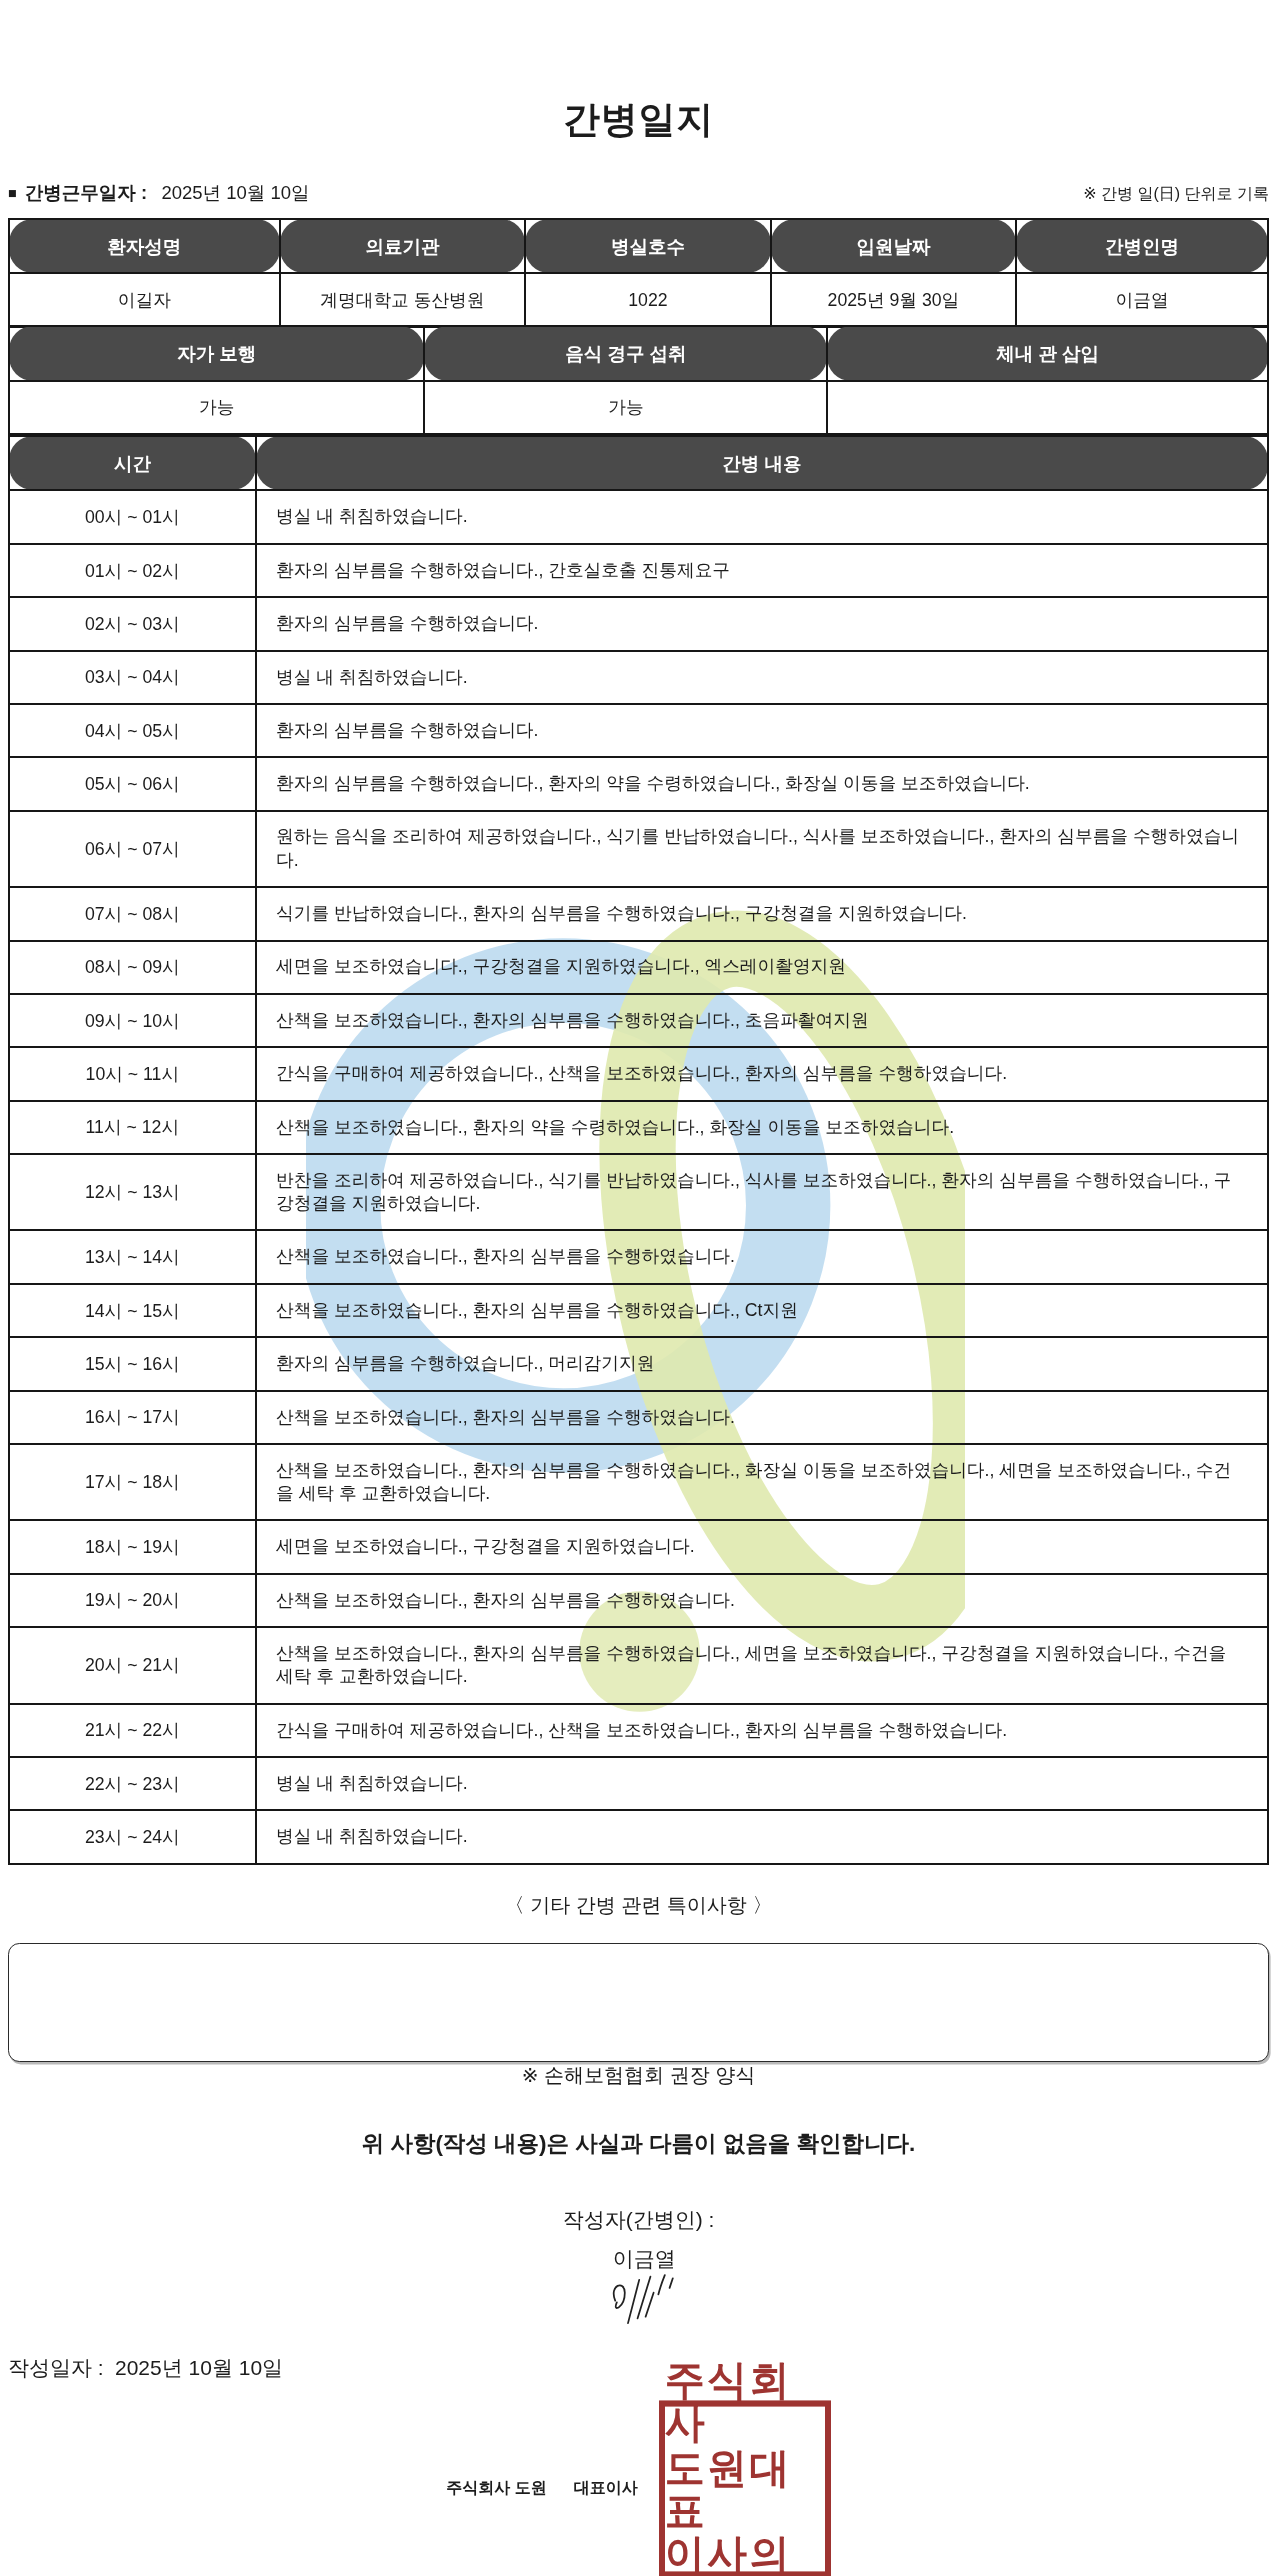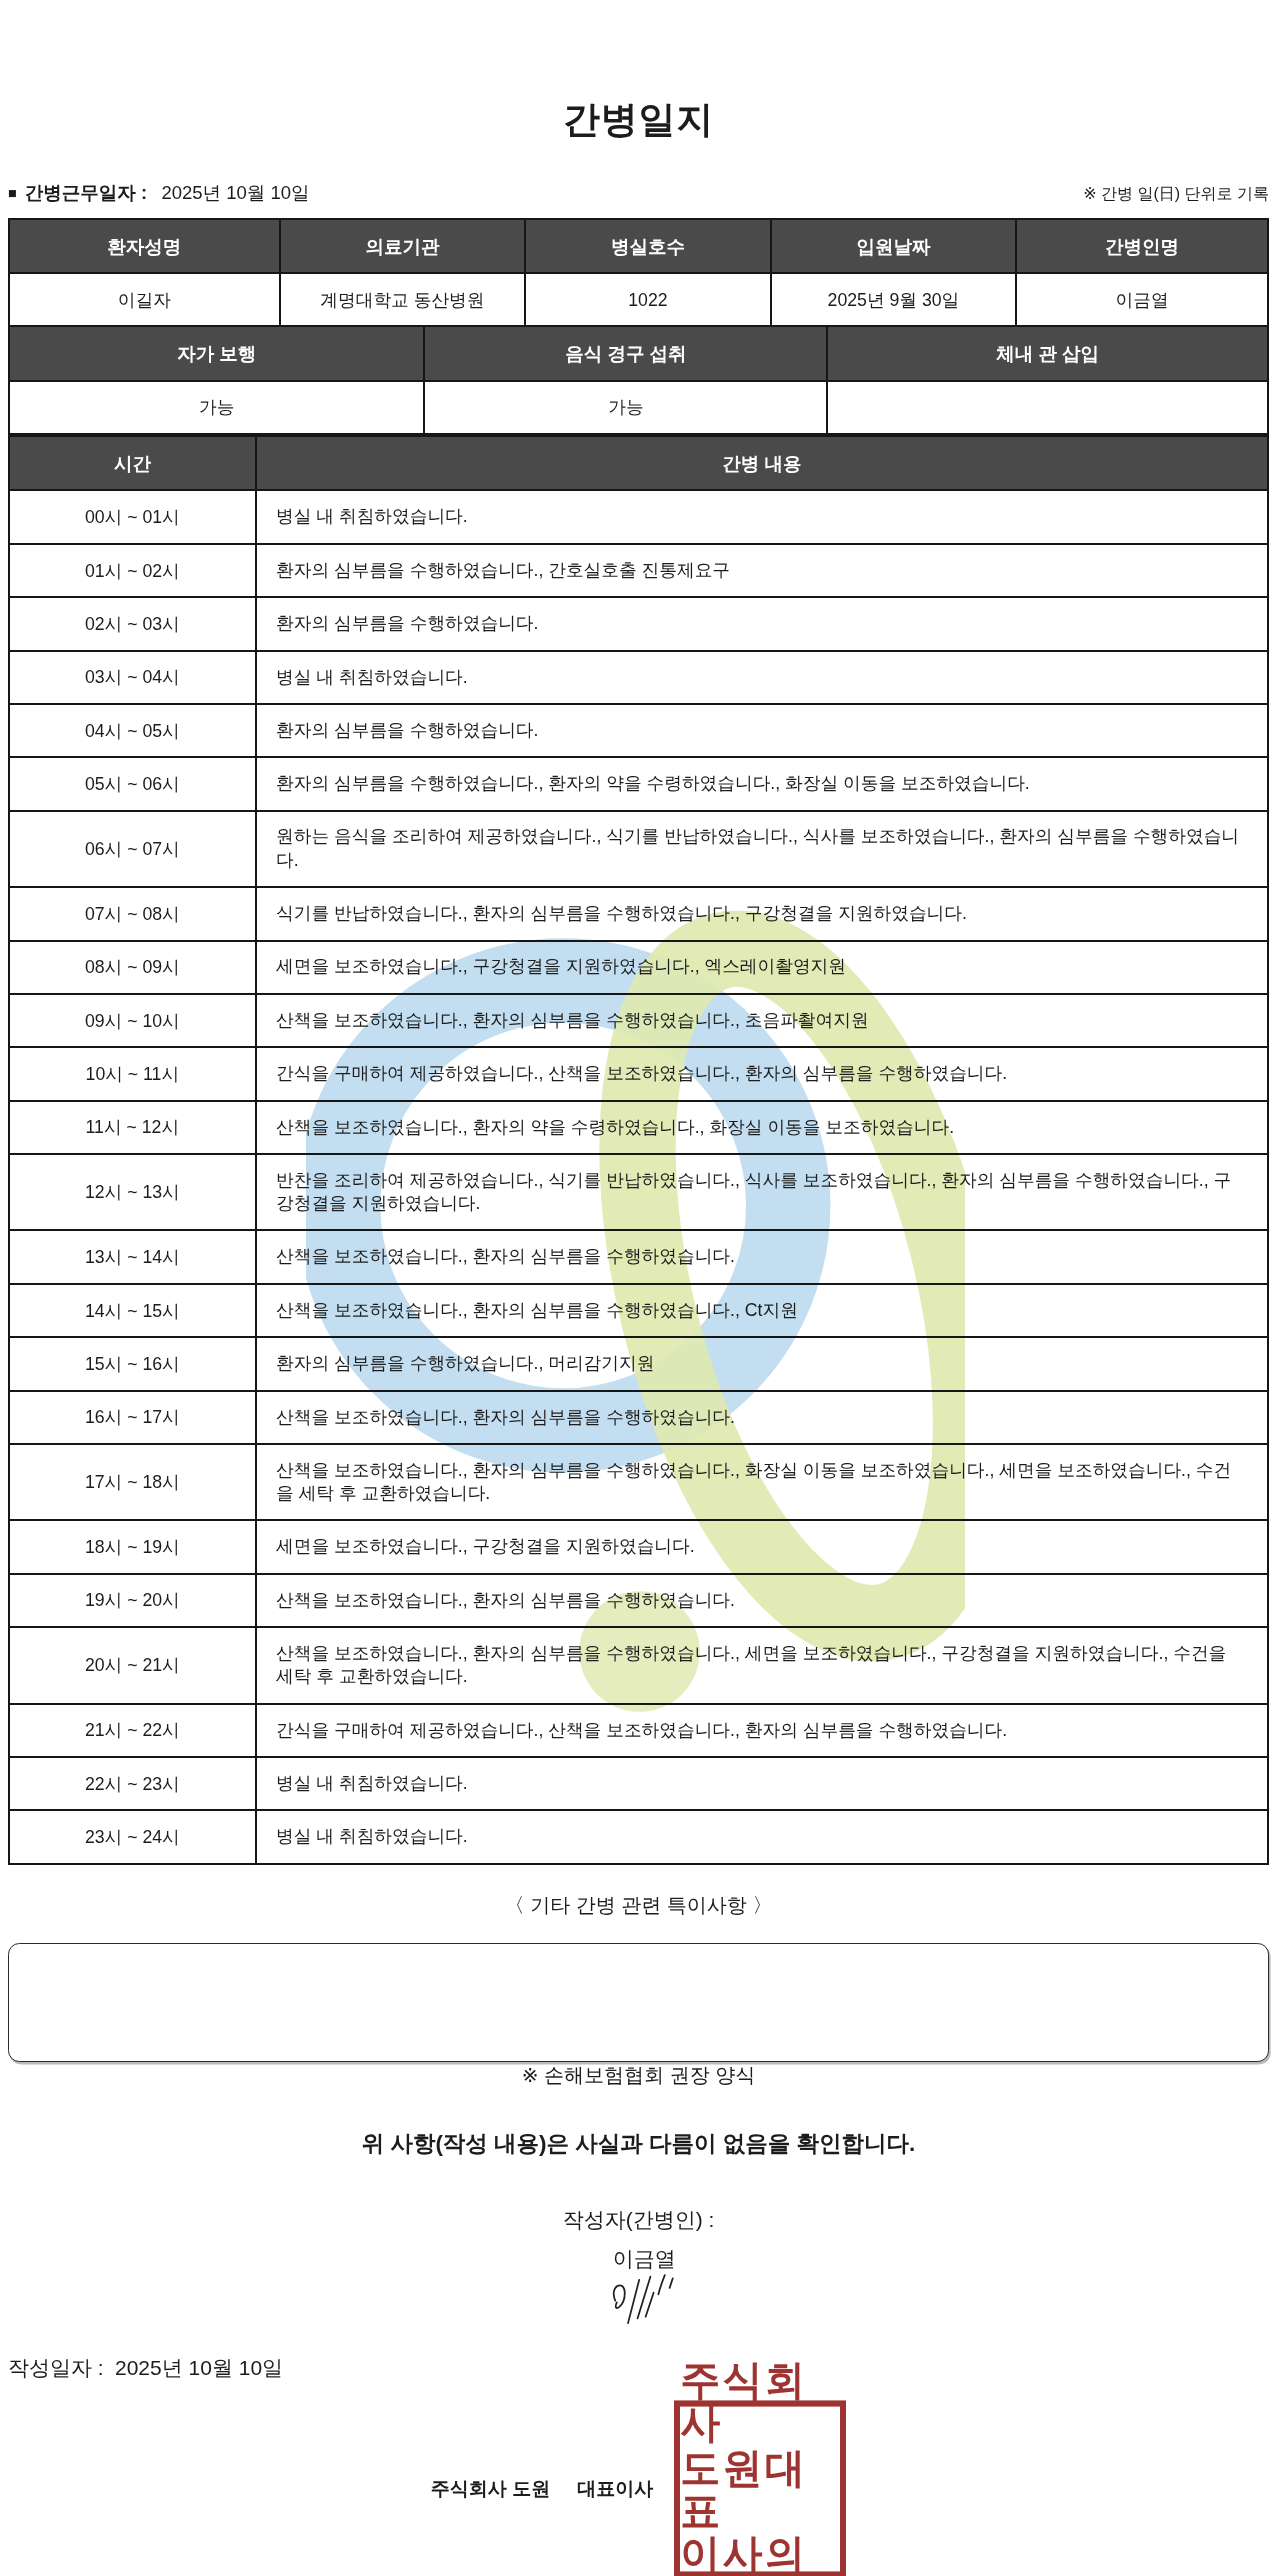--- a/index.html
+++ b/index.html
@@ -20,7 +20,7 @@
 
   table { width:100%; border-collapse:collapse; border:2.4px solid #161616; table-layout:fixed; }
   th, td { border:2.4px solid #161616; font-size:17.7px; background:transparent; }
-  th { background:#4a4a4a; color:#ffffff; font-weight:700; font-size:18.5px; padding:13.7px 6.4px; }
+  th { background:#4a4a4a; color:#ffffff; font-weight:700; font-size:18.5px; padding:13.7px 6.4px;border-radius:24px; }
   .val-cell { text-align:center; padding:13.7px 6.4px; height:51px; }
 
   .info-table { margin-top:13px; }

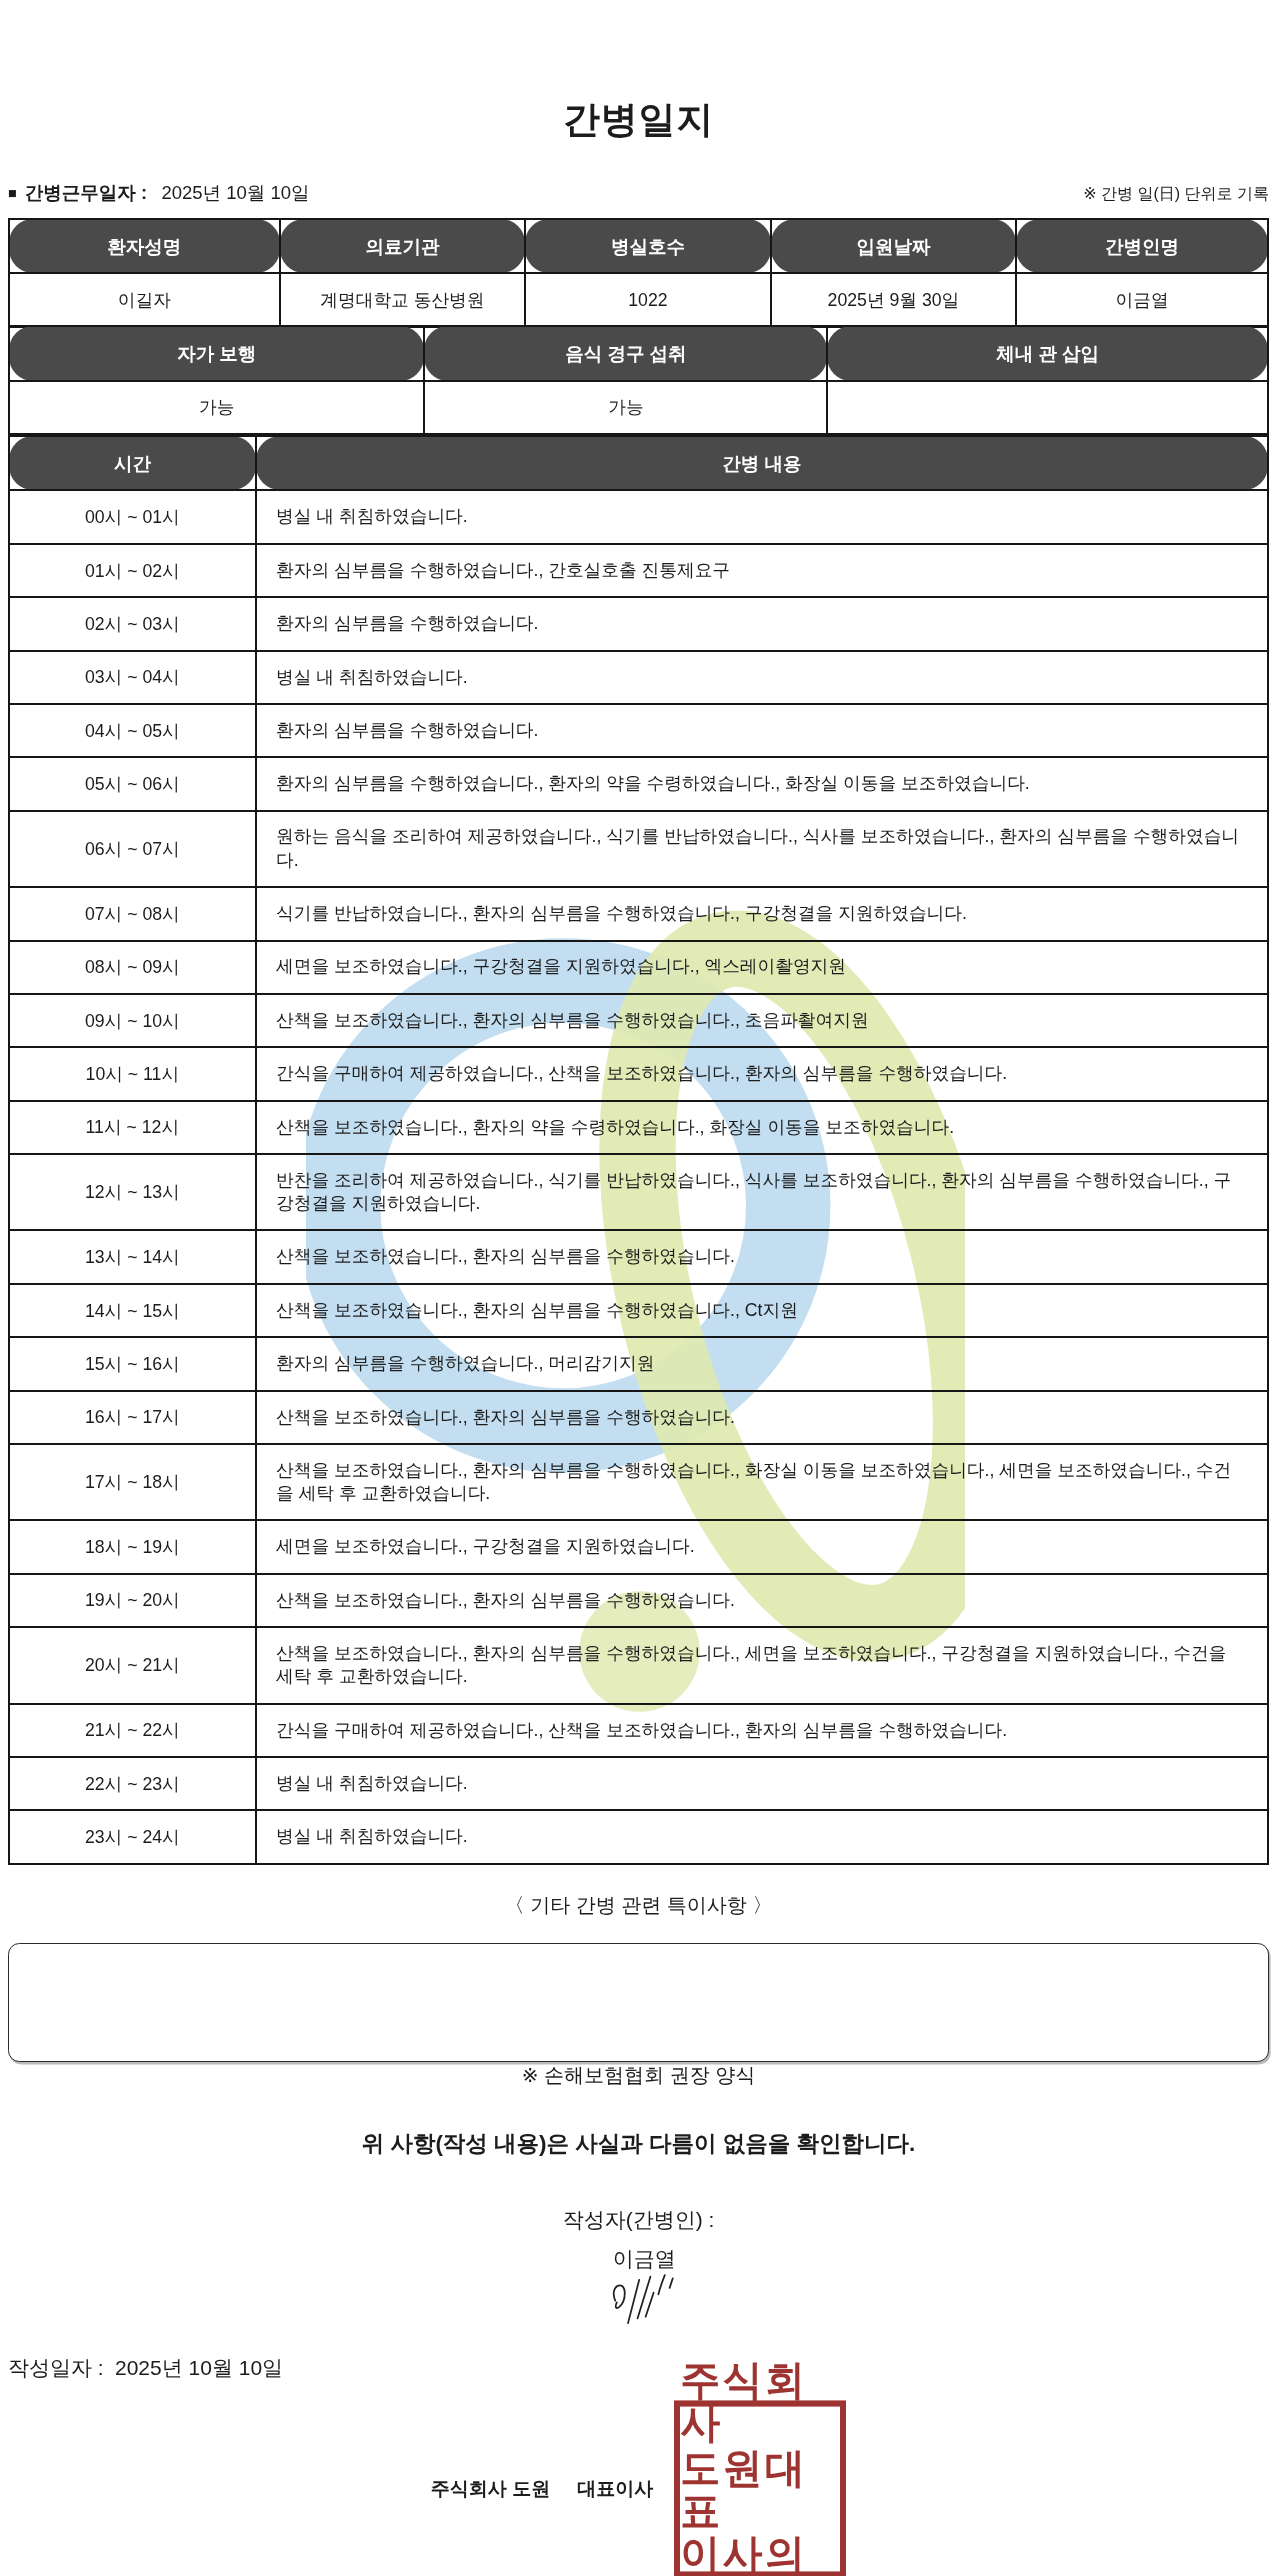--- a/index.html
+++ b/index.html
@@ -49,7 +49,7 @@
   .date-row { margin-top:21px; display:flex; align-items:center; gap:11.3px; font-size:21px; }
 
   .company-row { margin-top:21px; display:flex; justify-content:center; align-items:center; gap:21px; }
-  .company-text { font-size:19px; font-weight:700; display:flex; gap:27px; }
+  .company-text { font-size:16px; font-weight:700; display:flex; gap:27px; }
   .stamp { width:172px; height:172px; border:6.4px solid #9e3431; display:flex; flex-direction:column;
            justify-content:center; align-items:center; color:#9e3431; font-weight:700; font-size:40px;
            line-height:1.06; letter-spacing:2.4px; filter:blur(0.3px); transform:scaleY(1.03); }

